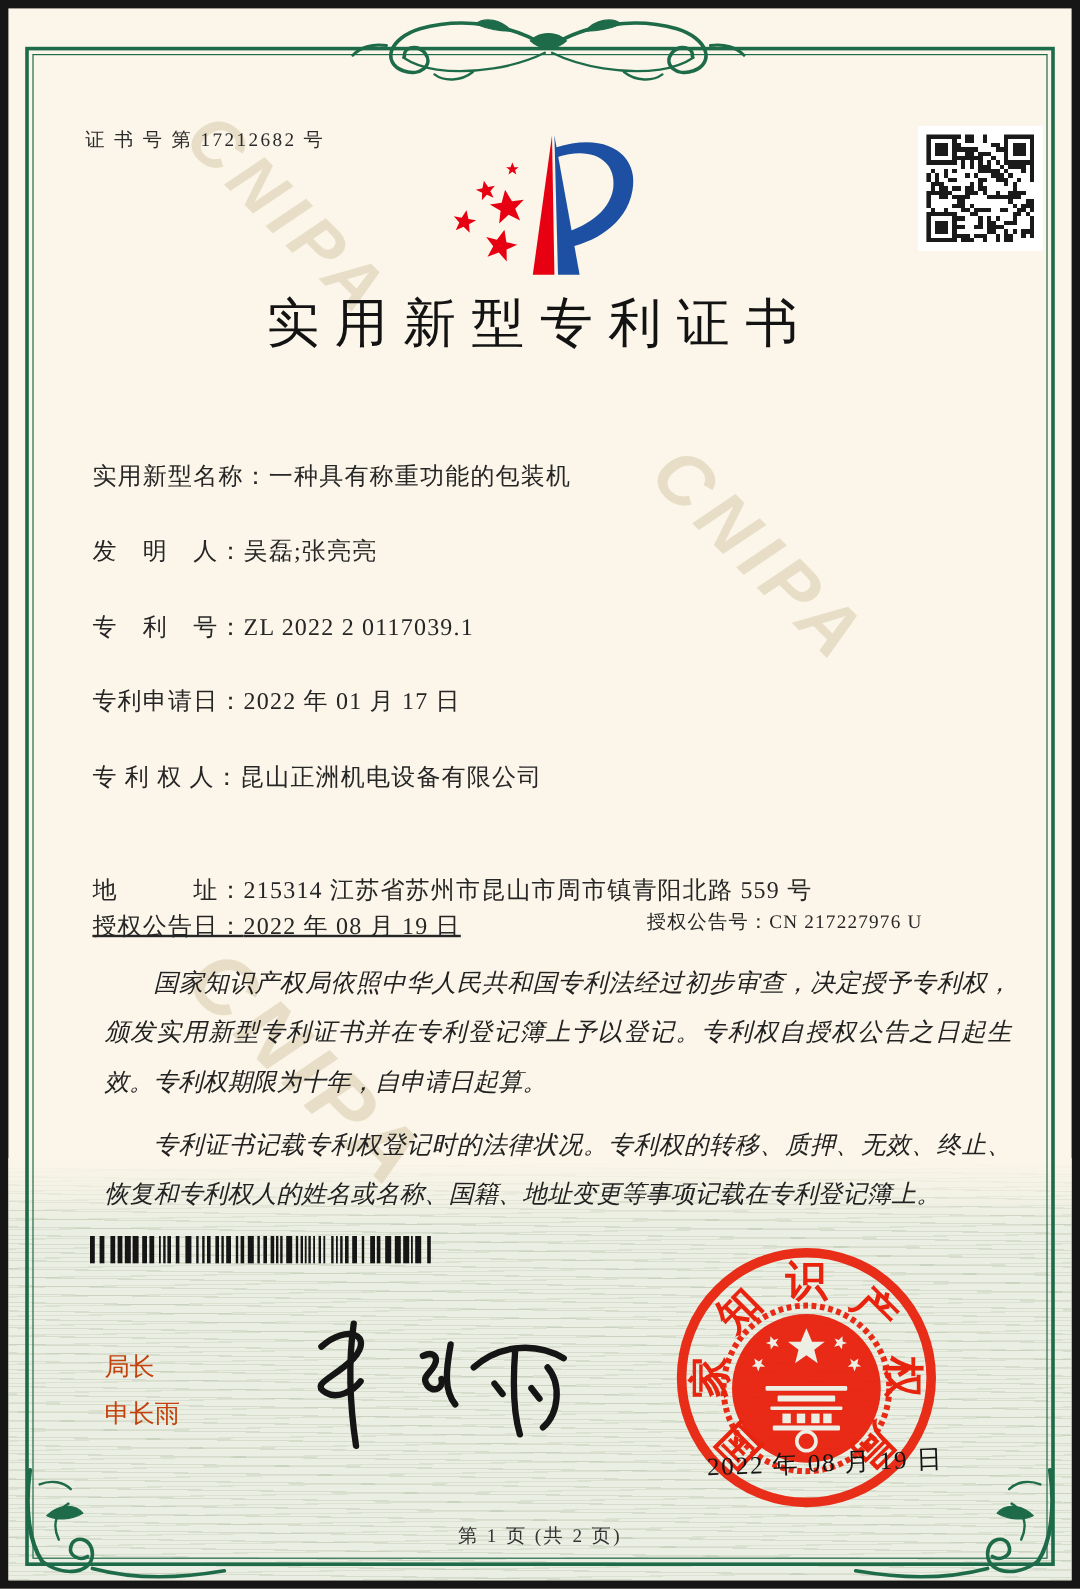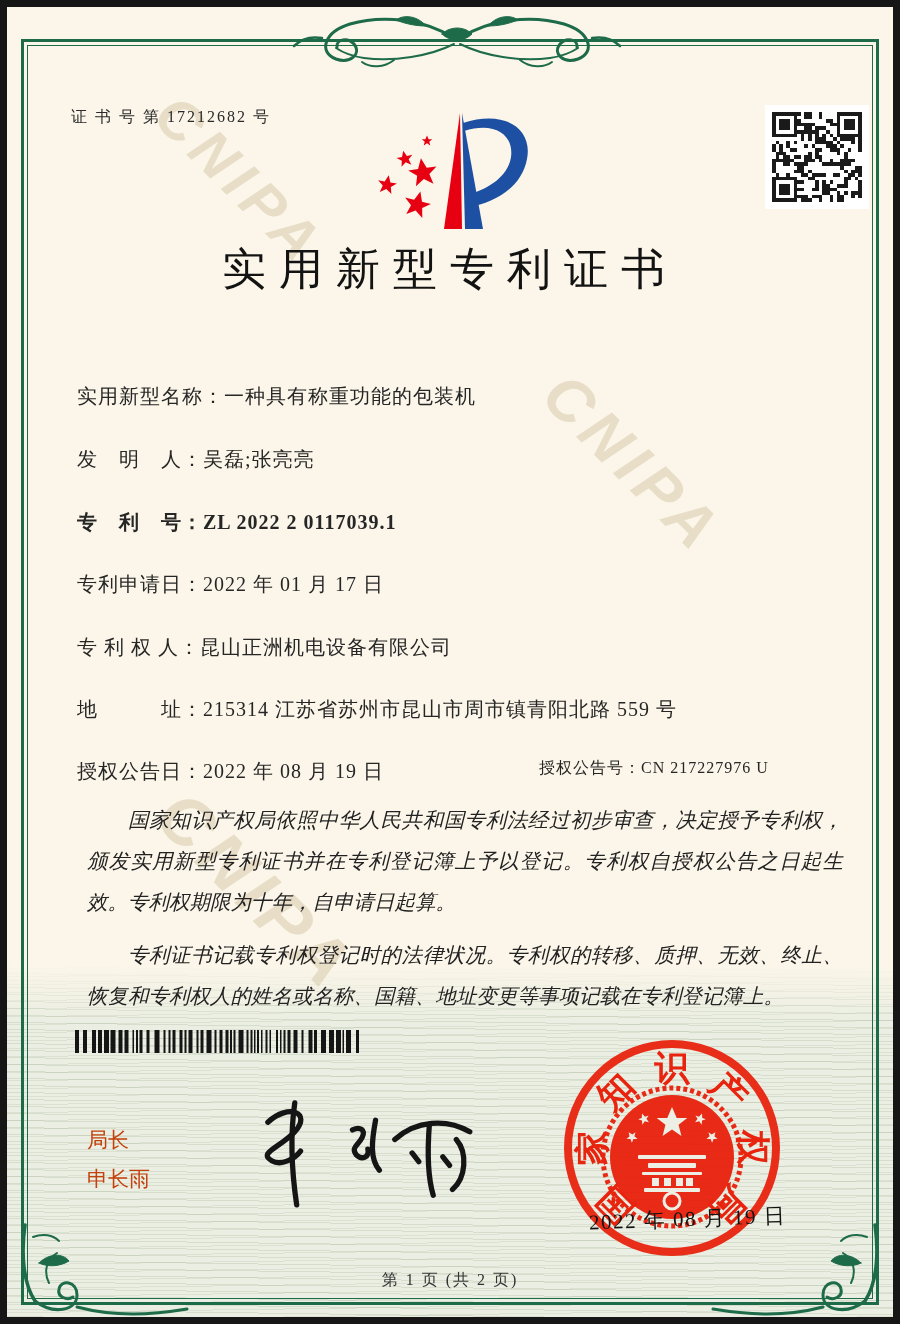--- a/index.html
+++ b/index.html
@@ -473,7 +473,7 @@
   <div class="abs field" style="top:427px;">
     <span class="lab">发　明　人：</span><span class="val">吴磊;张亮亮</span>
   </div>
-  <div class="abs field" style="top:490px;font-weight:bold;">
+  <div class="abs field" style="top:490px;">
     <span class="lab">专　利　号：</span><span class="val">ZL 2022 2 0117039.1</span>
   </div>
   <div class="abs field" style="top:552px;">

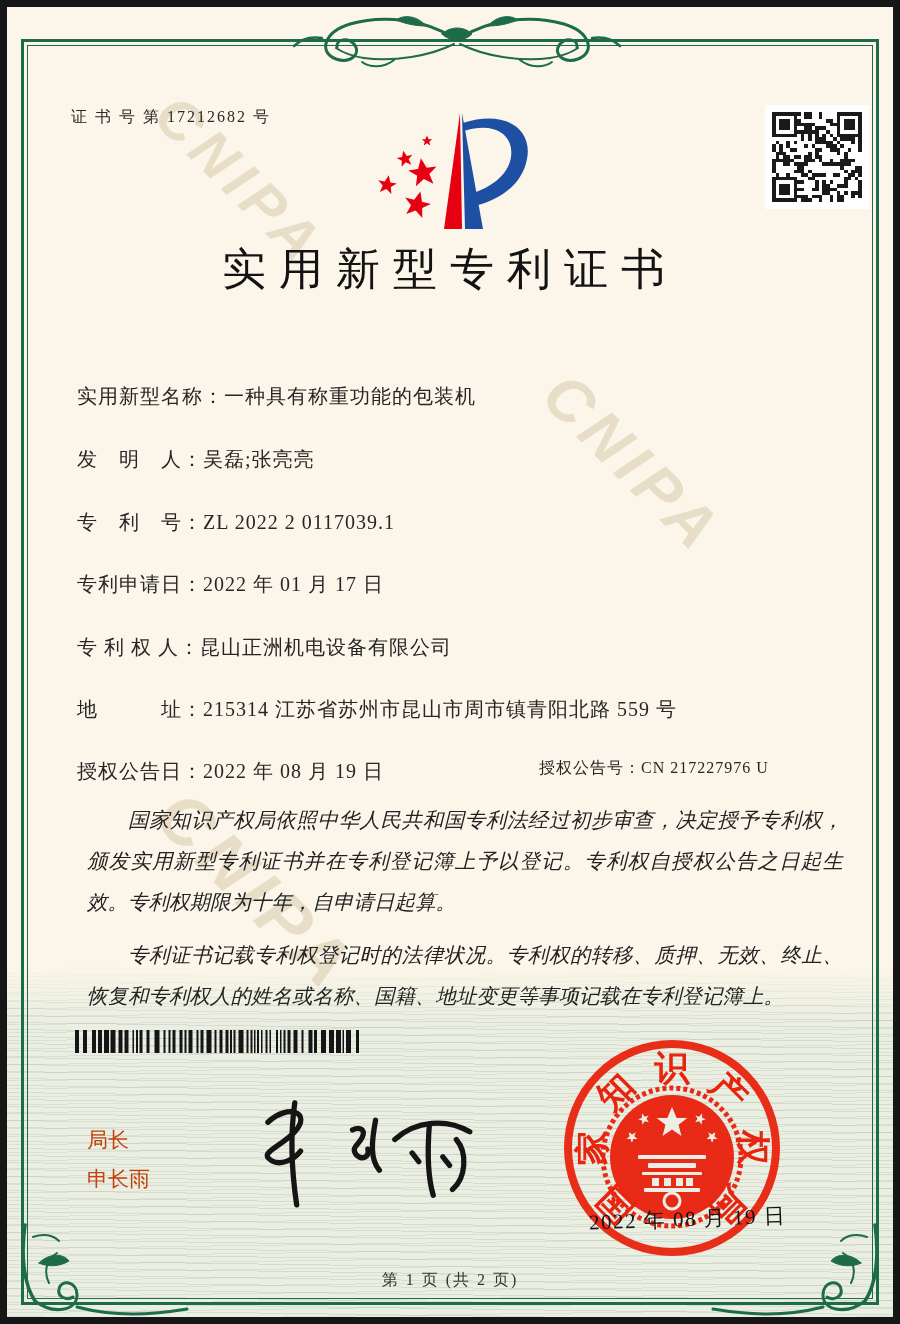--- a/index.html
+++ b/index.html
@@ -482,7 +482,7 @@
   <div class="abs field" style="top:615px;">
     <span class="lab">专 利 权 人：</span><span class="val">昆山正洲机电设备有限公司</span>
   </div>
-  <div class="abs field" style="top:677px;text-align:right;">
+  <div class="abs field" style="top:709px;text-align:right;">
     <span class="lab">地　　　址：</span><span class="val">215314 江苏省苏州市昆山市周市镇青阳北路 559 号</span>
   </div>
   <div class="abs field" style="top:739px;width:780px;">

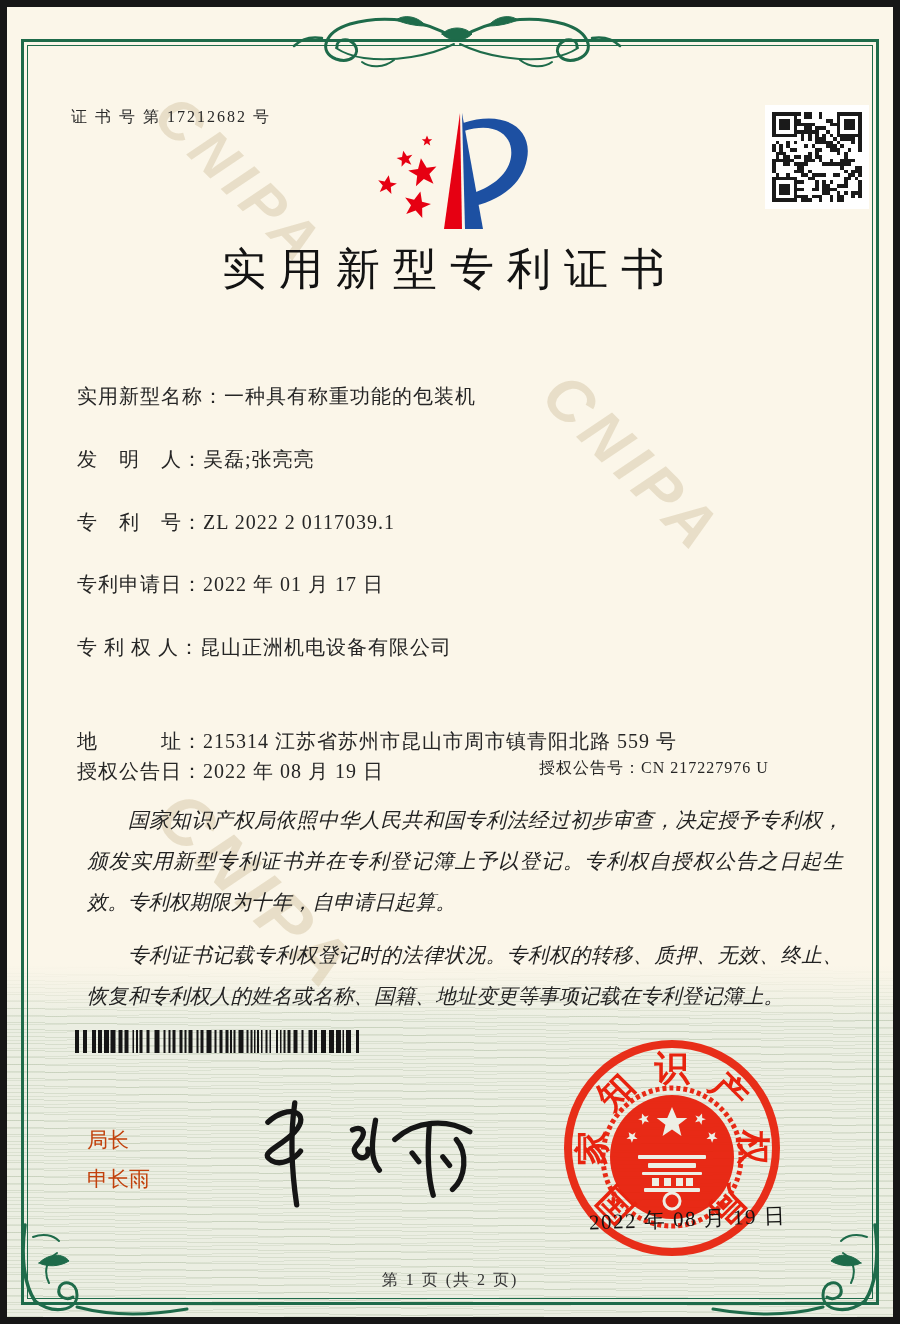--- a/index.html
+++ b/index.html
@@ -485,7 +485,7 @@
   <div class="abs field" style="top:709px;text-align:right;">
     <span class="lab">地　　　址：</span><span class="val">215314 江苏省苏州市昆山市周市镇青阳北路 559 号</span>
   </div>
-  <div class="abs field" style="top:739px;width:780px;">
+  <div class="abs field" style="top:739px;width:780px;text-decoration:underline;">
     <span class="lab">授权公告日：</span><span class="val">2022 年 08 月 19 日</span>
     <span class="field2">
       <span class="lab">授权公告号：</span><span class="val">CN 217227976 U</span>

